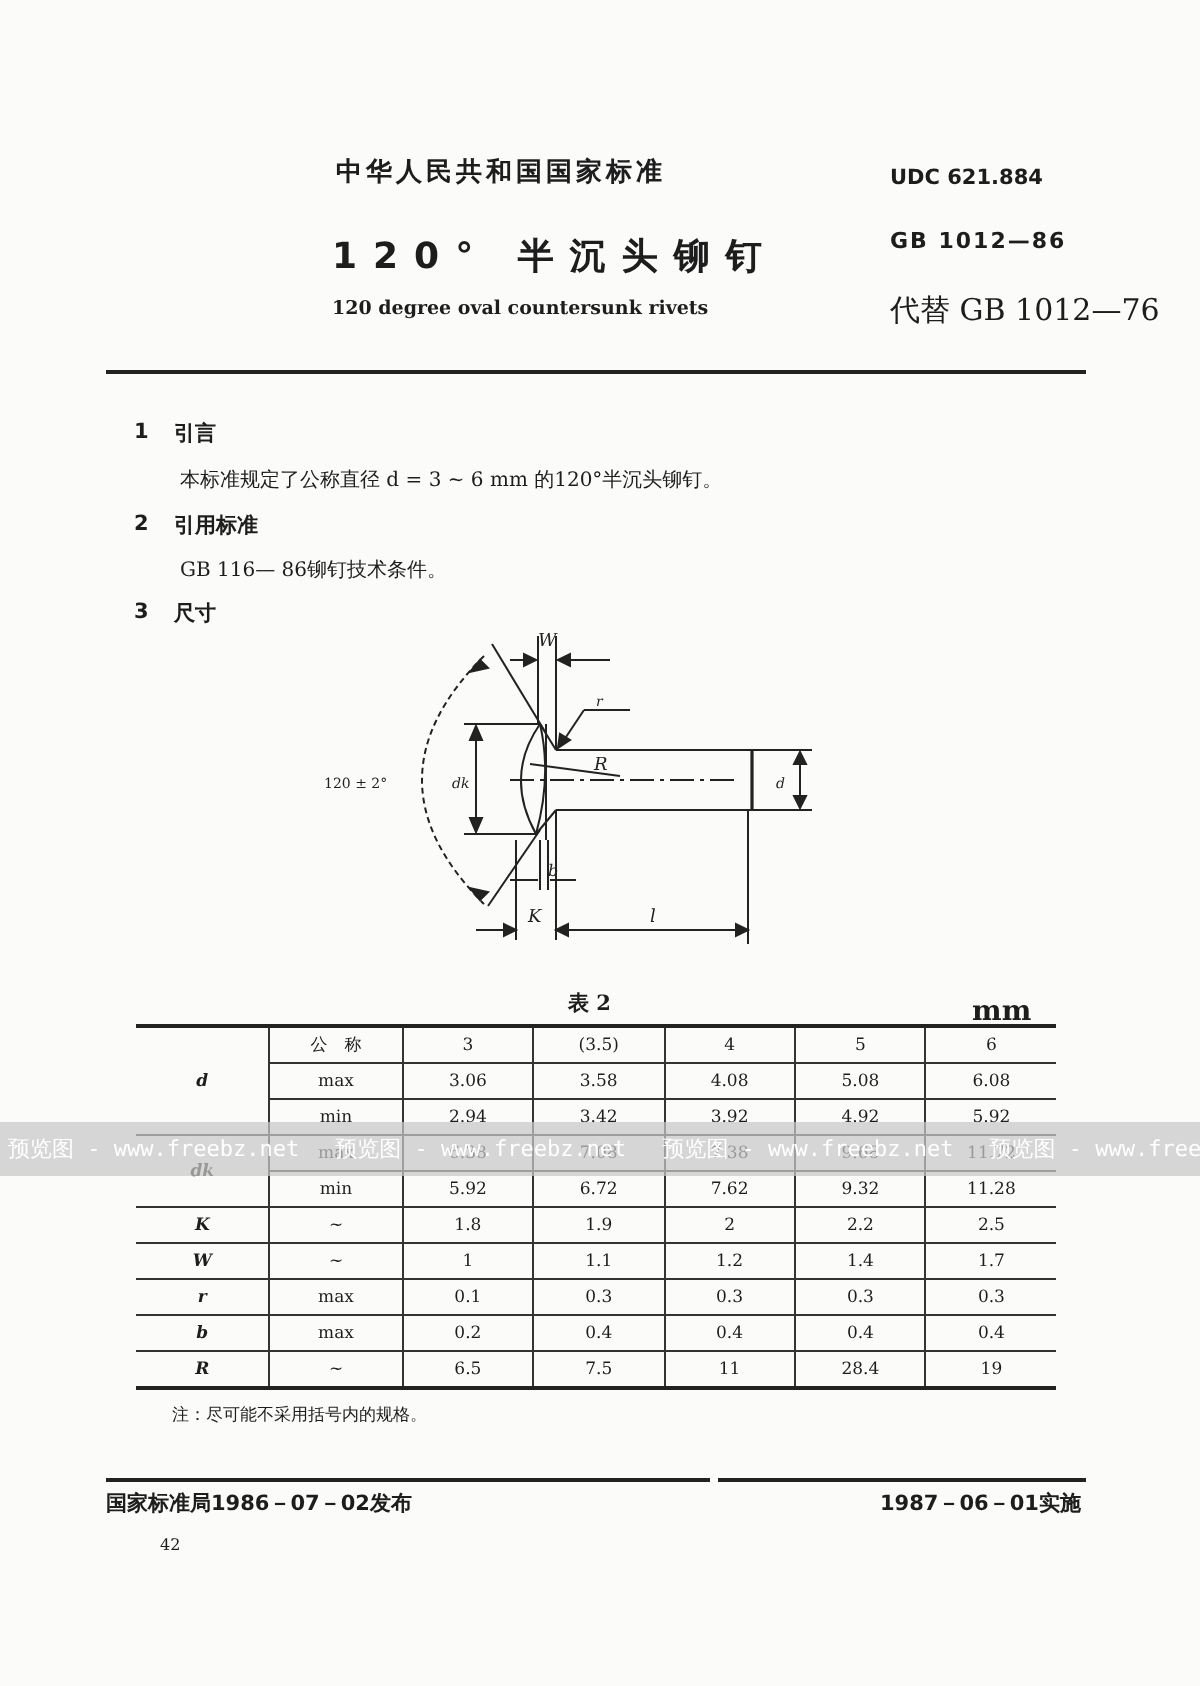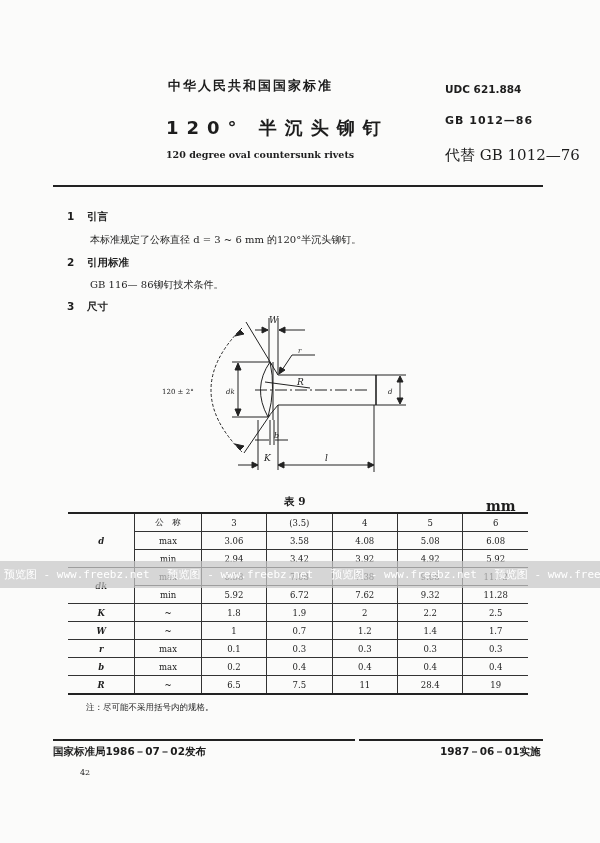--- a/index.html
+++ b/index.html
@@ -156,7 +156,7 @@
   </g>
 </svg>
 
-<div class="abs" id="table-caption">表 9</div>
+<div class="abs" id="table-caption">表 2</div>
 <div class="abs" id="table-unit">mm</div>
 
 <table id="spec-table">

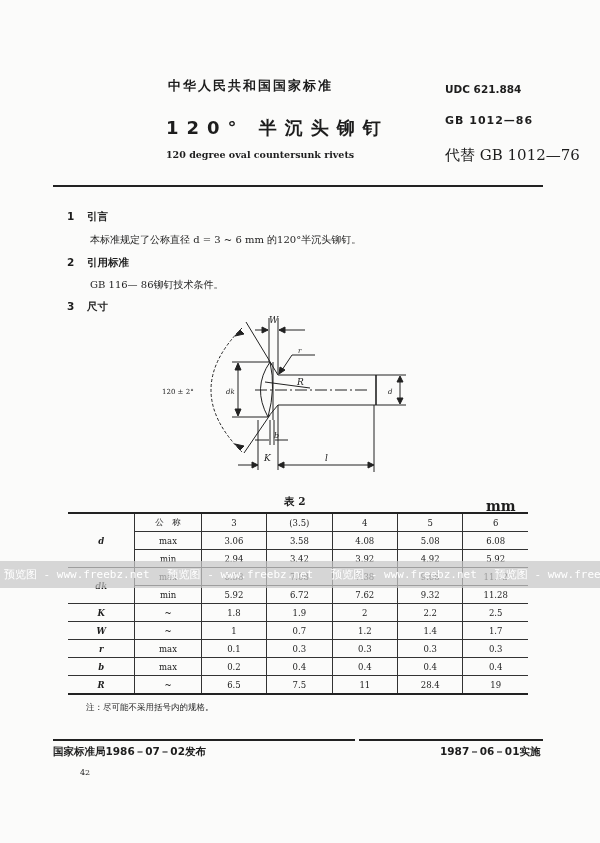--- a/index.html
+++ b/index.html
@@ -216,7 +216,7 @@
     <td class="first">W</td>
     <td class="sub">~</td>
     <td>1</td>
-    <td>0.7</td>
+    <td>1.1</td>
     <td>1.2</td>
     <td>1.4</td>
     <td>1.7</td>

